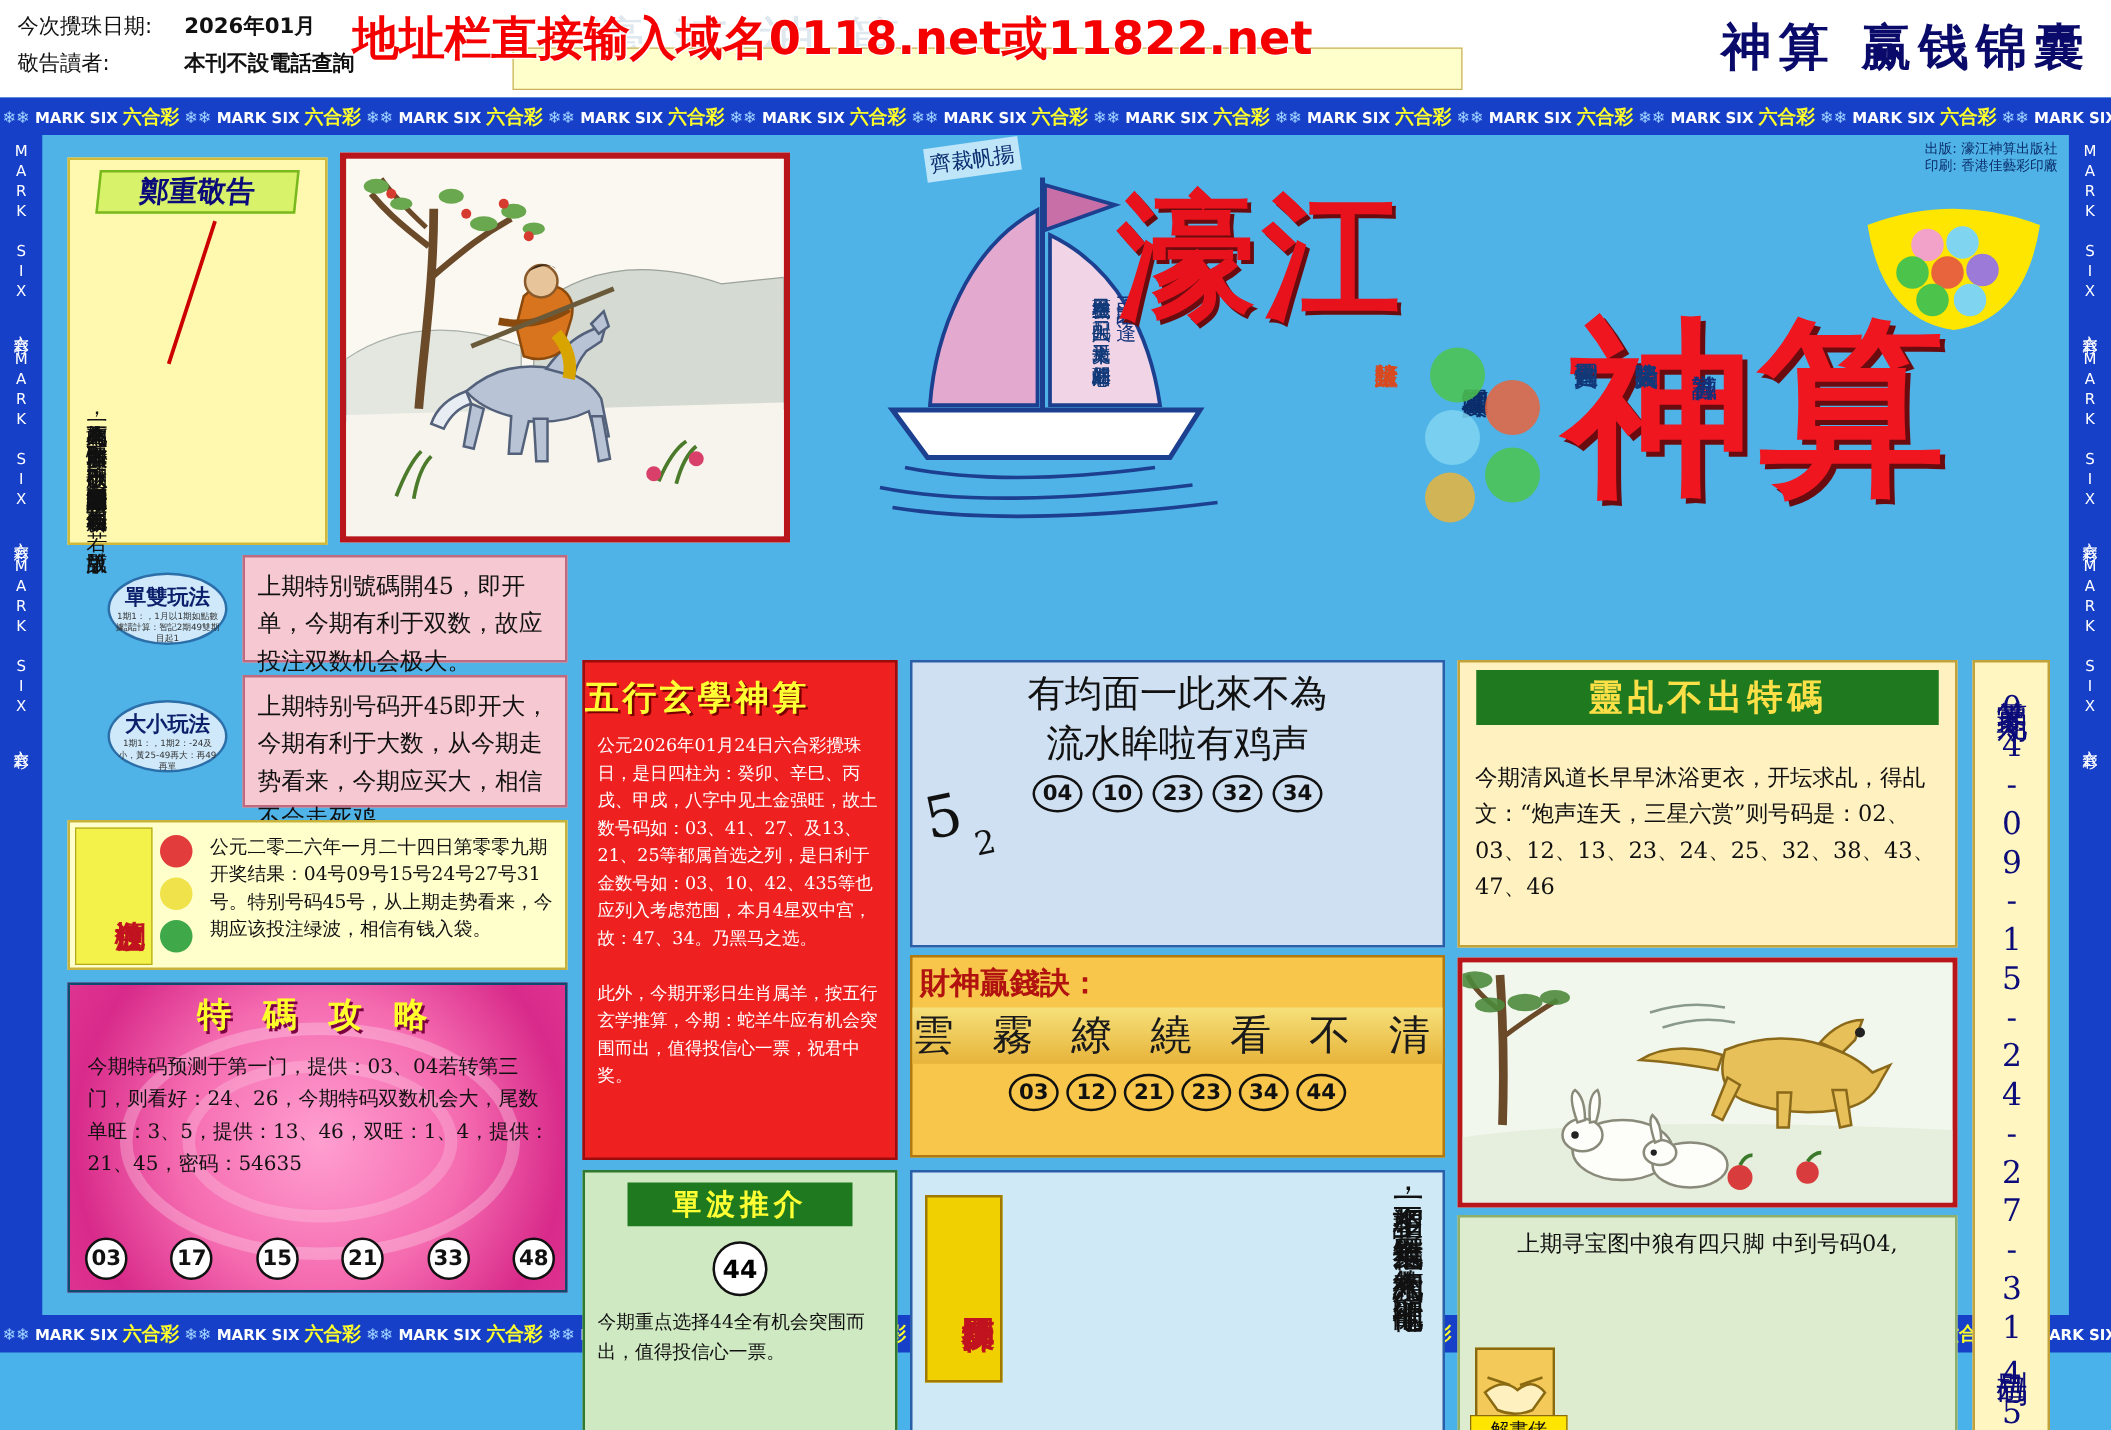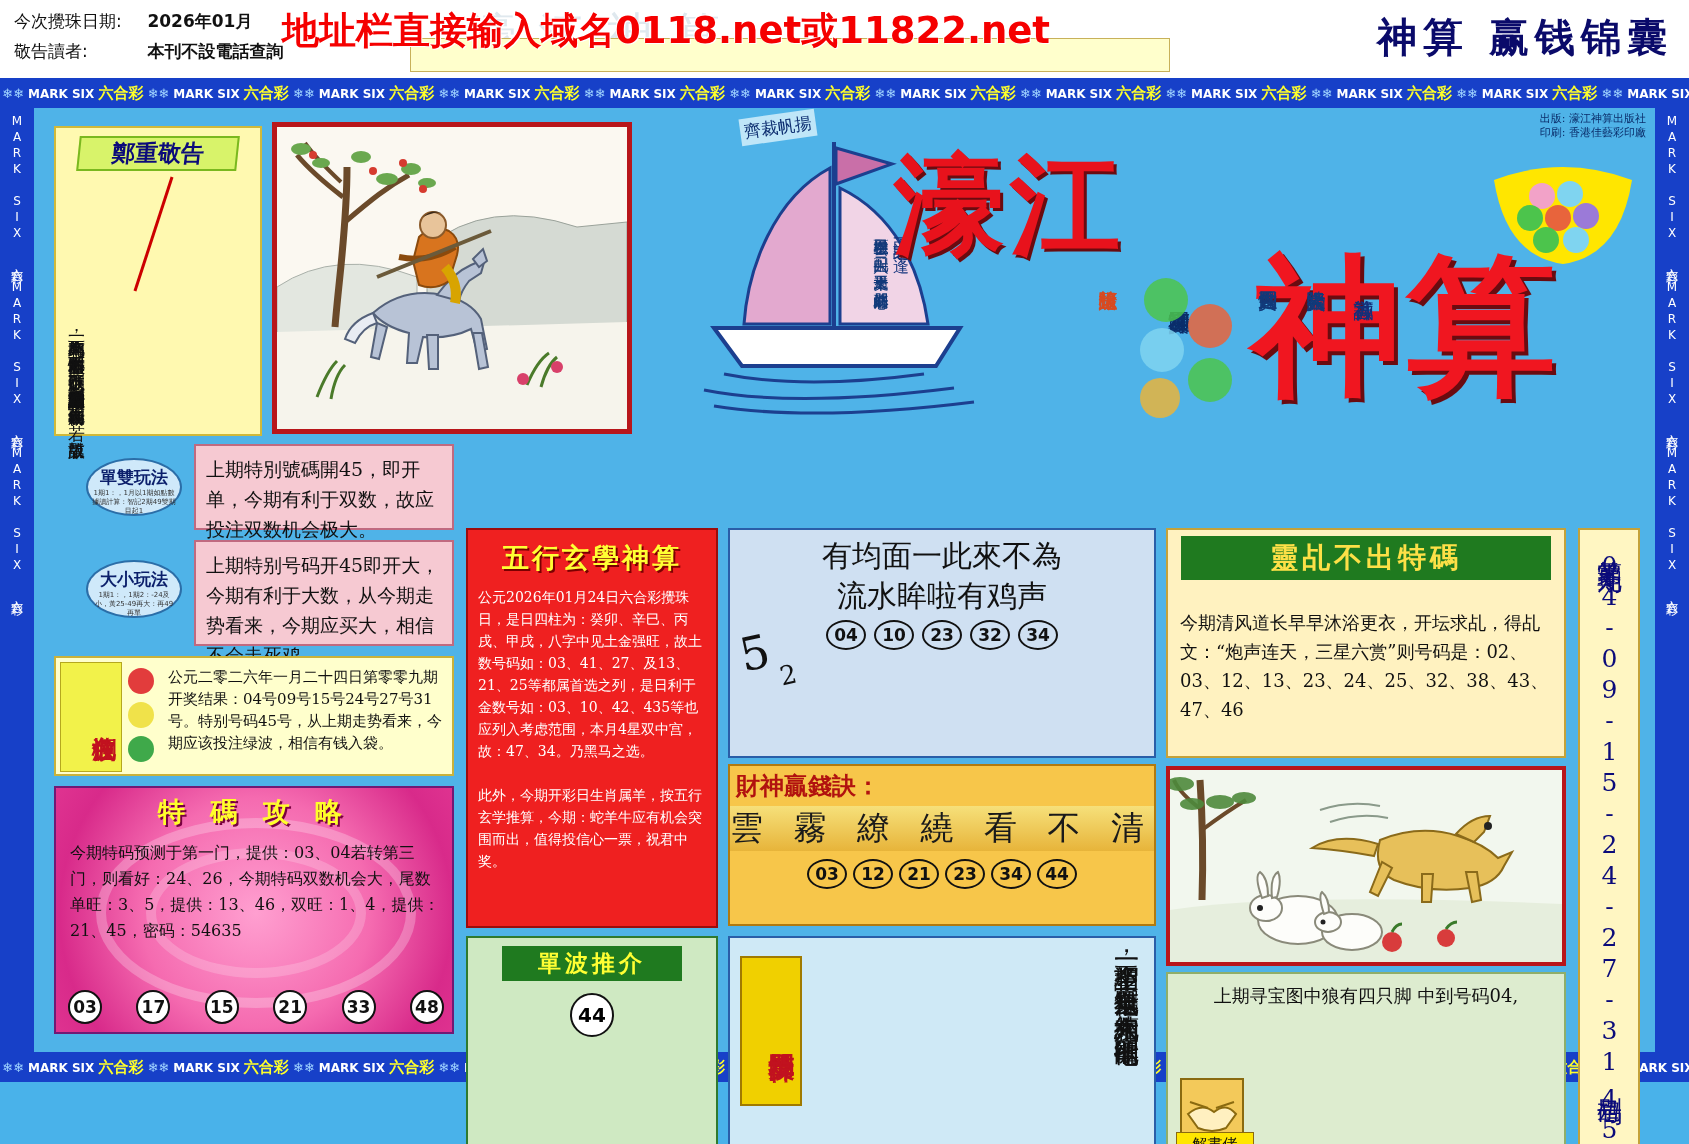--- a/index.html
+++ b/index.html
@@ -212,7 +212,7 @@
     background:#ef2020; border:2px solid #9c0c0c;
   }
   .wuxing-title {
-    text-align:center; margin-top:10px;
+    text-align:left; margin-top:10px;
     font-family:"DejaVu Serif", serif; font-size:27px; font-weight:bold;
     color:#ffff33; letter-spacing:3px; text-shadow:2px 2px 0 #7a0000;
   }

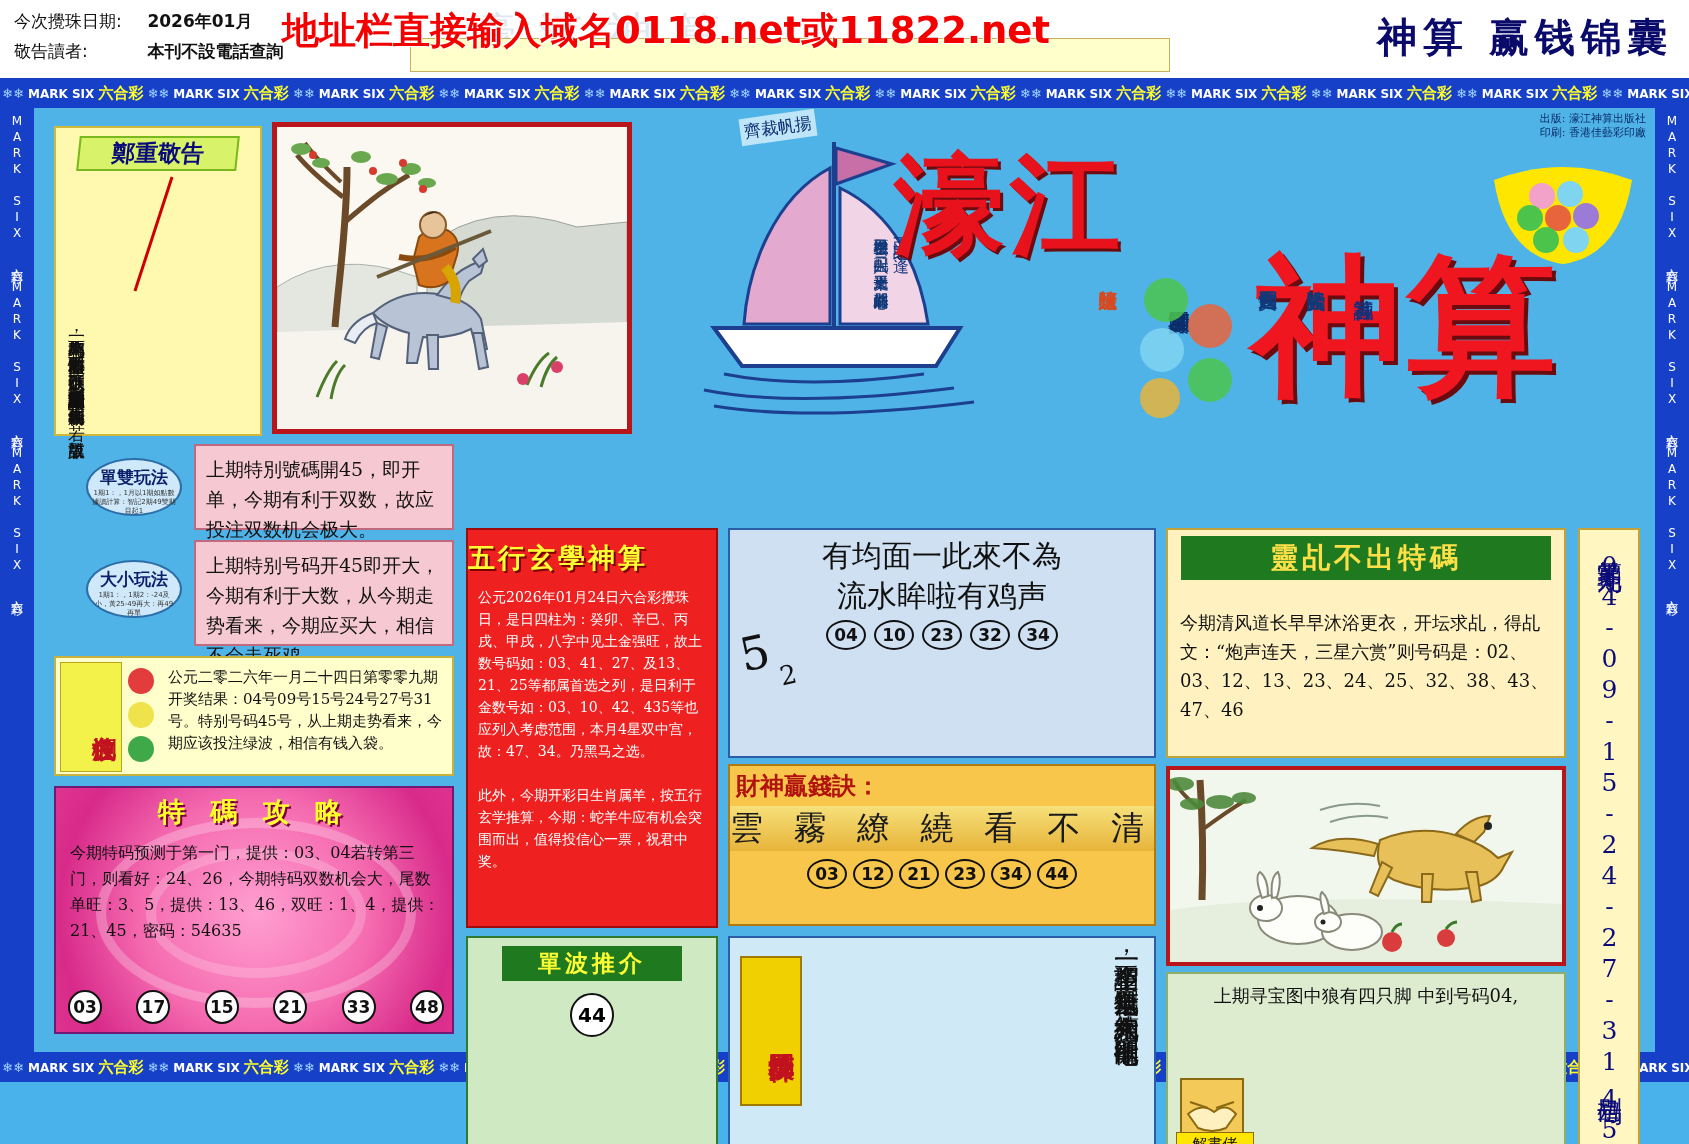--- a/index.html
+++ b/index.html
@@ -185,7 +185,7 @@
   .tema {
     position:absolute; left:20px; top:678px; width:400px; height:248px;
     background:#f04aa0;
-    border:2px solid #701a75;
+    border:2px solid #0c4a6e;
     overflow:hidden;
   }
   .tema .rings { position:absolute; inset:0; }

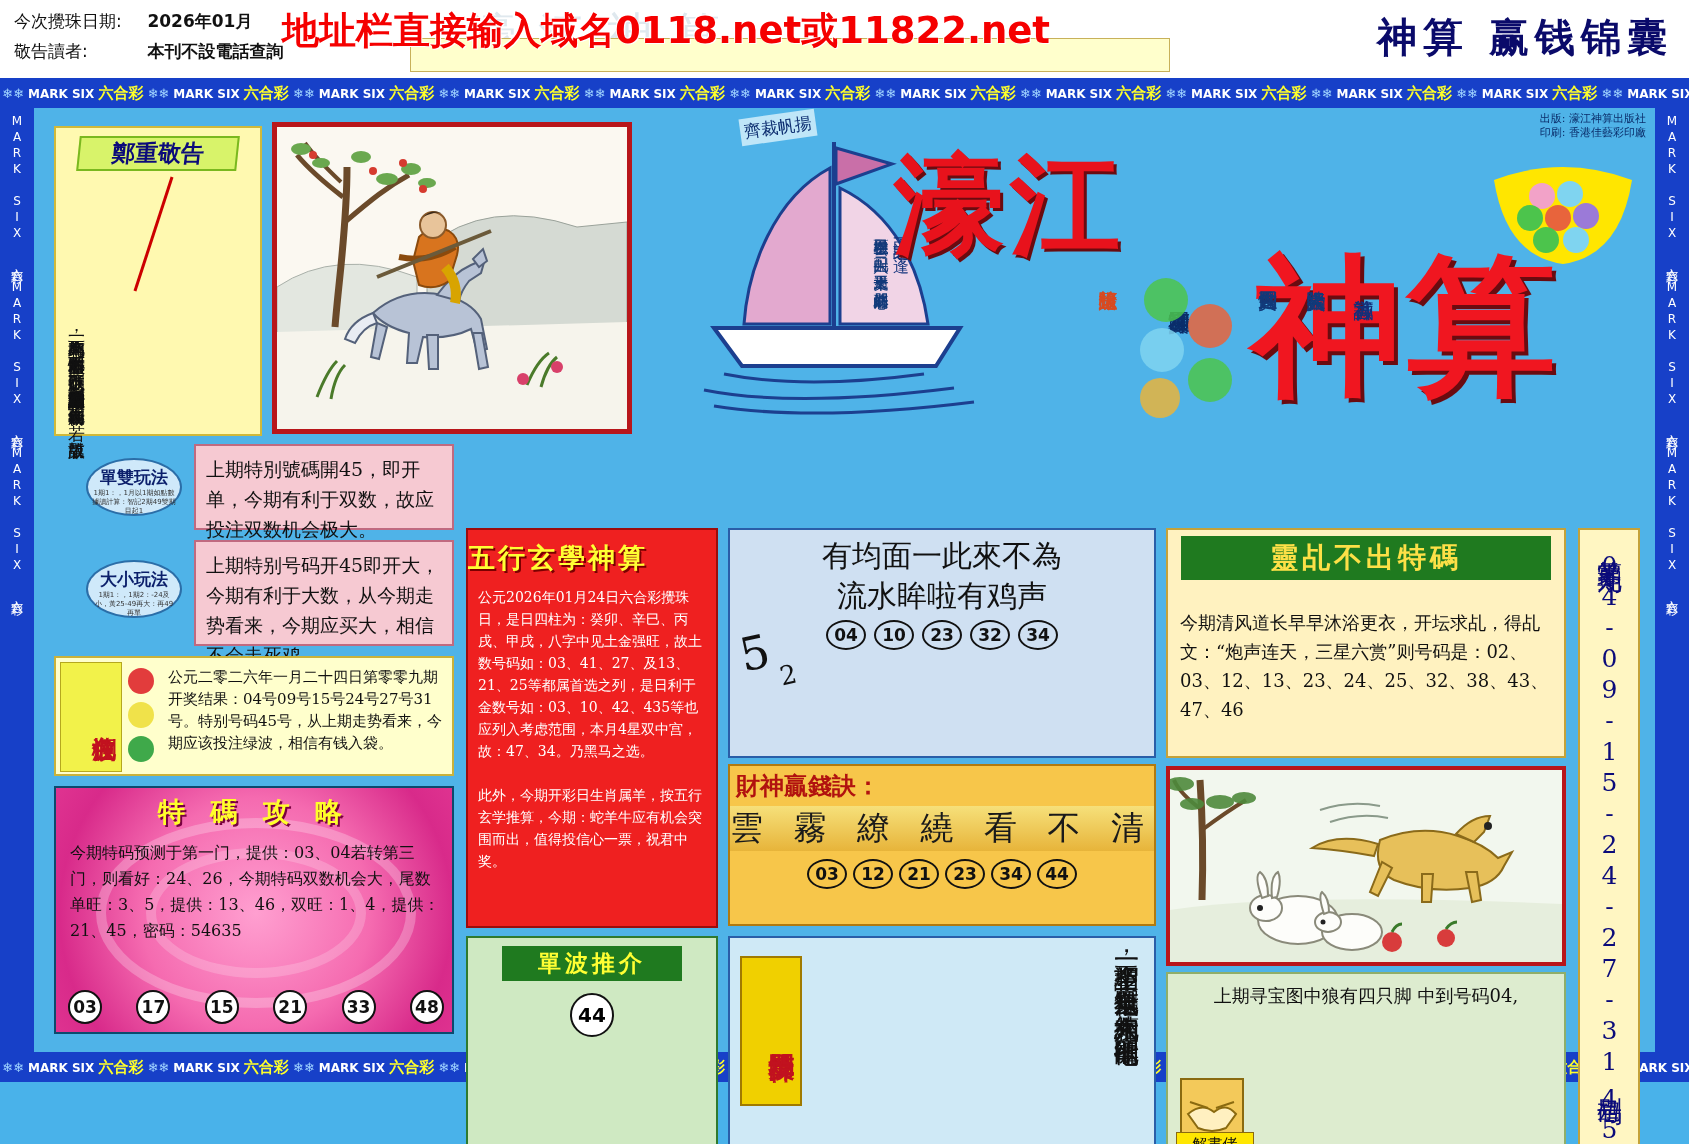--- a/index.html
+++ b/index.html
@@ -539,6 +539,7 @@
     <div class="danbo">
       <div class="danbo-title">單波推介</div>
       <div class="danbo-ball">44</div>
+      <div class="danbo-text">今期重点选择44全有机会突围而出，值得投信心一票。</div>
     </div>
 
     <div class="gold">

